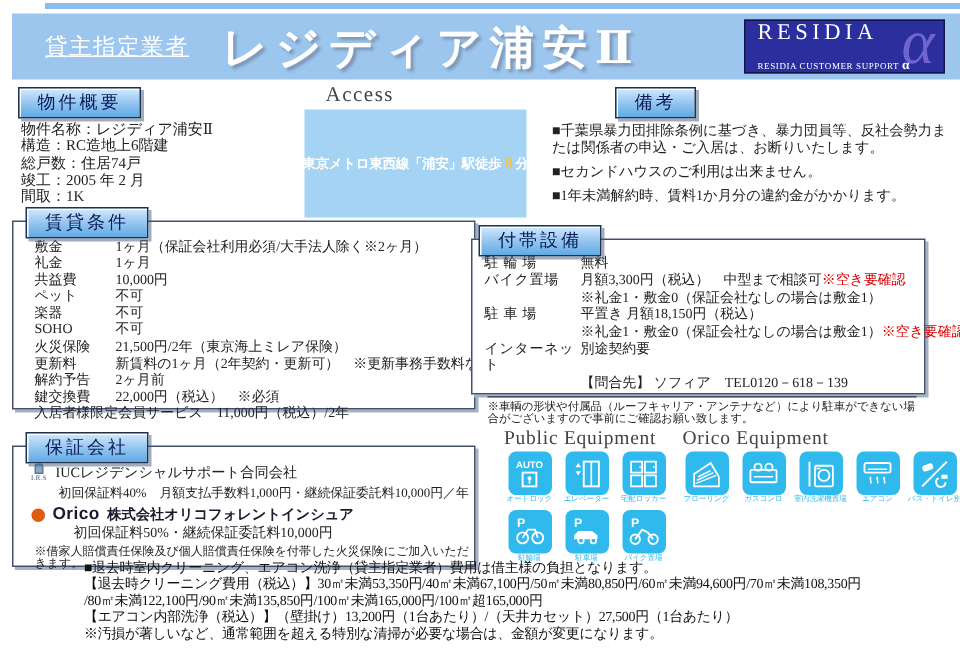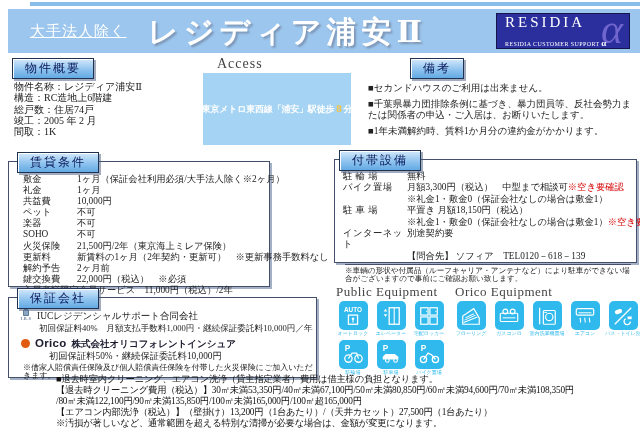--- a/index.html
+++ b/index.html
@@ -87,7 +87,7 @@
 
 <div class="top-strip"></div>
 <div class="band">
-  <div class="doc-label">大手法人除く</div>
+  <div class="doc-label">貸主指定業者</div>
   <div class="main-title">レジディア浦安Ⅱ</div>
   <div class="logo">
     <div class="logo-alpha">α</div>

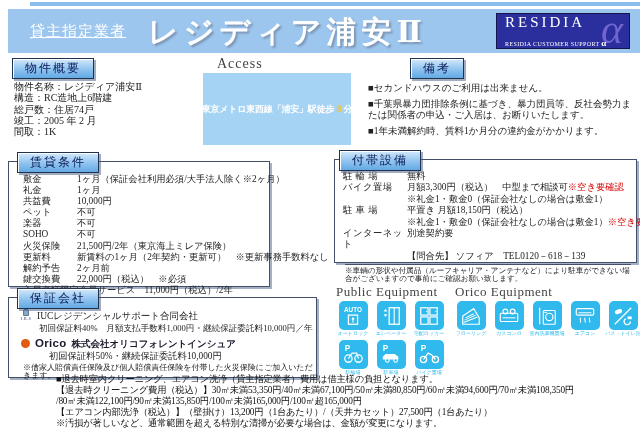--- a/index.html
+++ b/index.html
@@ -115,8 +115,8 @@
 
 <div class="tab rm-tab">備考</div>
 <div class="rm-list">
+  <div>■千葉県暴力団排除条例に基づき、暴力団員等、反社会勢力または関係者の申込・ご入居は、お断りいたします。</div>
   <div>■セカンドハウスのご利用は出来ません。</div>
-  <div>■千葉県暴力団排除条例に基づき、暴力団員等、反社会勢力または関係者の申込・ご入居は、お断りいたします。</div>
   <div>■1年未満解約時、賃料1か月分の違約金がかかります。</div>
 </div>
 

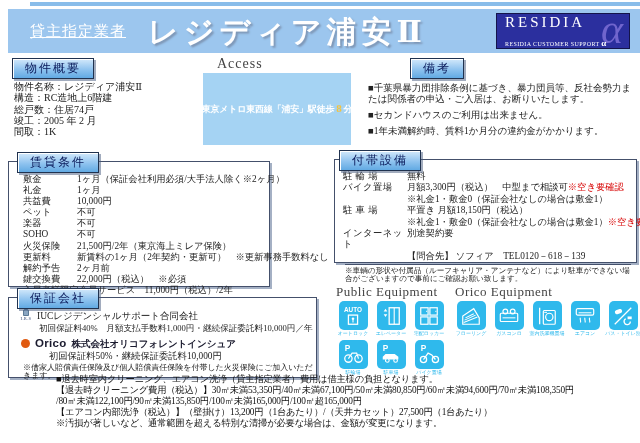--- a/index.html
+++ b/index.html
@@ -41,7 +41,7 @@
   .rm-list { position:absolute; left:368px; top:83px; width:268px; font-size:9.5px; line-height:10.8px; color:#222; }
   .rm-list div { margin-bottom:5.5px; }
   
-  .rent-box { left:8px; top:161px; width:262px; height:126px; }
+  .rent-box { left:8px; top:147px; width:309px; height:126px; }
   .rent-body { padding:12px 4px 0 14px; font-size:9.3px; line-height:11.1px; color:#222; }
   .krow { display:flex; }
   .krow .k { width:54px; flex:0 0 54px; }

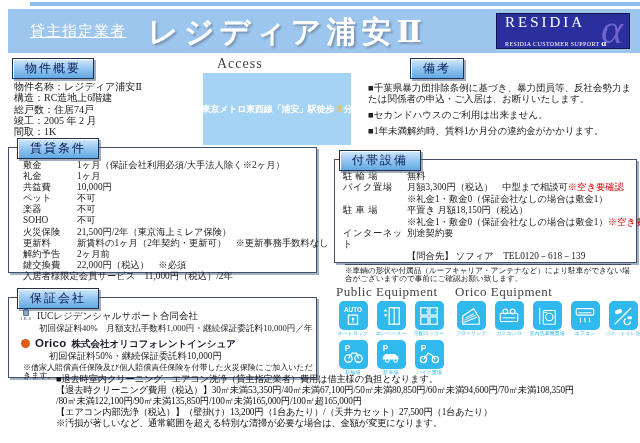--- a/index.html
+++ b/index.html
@@ -61,7 +61,7 @@
   .orico-terms { margin:2px 0 3px 30px; font-size:9.3px; line-height:10px; }
   .guar-note { margin-left:4px; font-size:8px; line-height:8.8px; width:292px; }
   
-  .fac-box { left:334px; top:159px; width:303px; height:104px; }
+  .fac-box { left:314px; top:159px; width:303px; height:104px; }
   .fac-body { padding:11px 3px 0 8px; font-size:9.3px; line-height:11.4px; color:#222; }
   .frow { display:flex; }
   .frow .k { width:64px; flex:0 0 64px; letter-spacing:.5px; }

